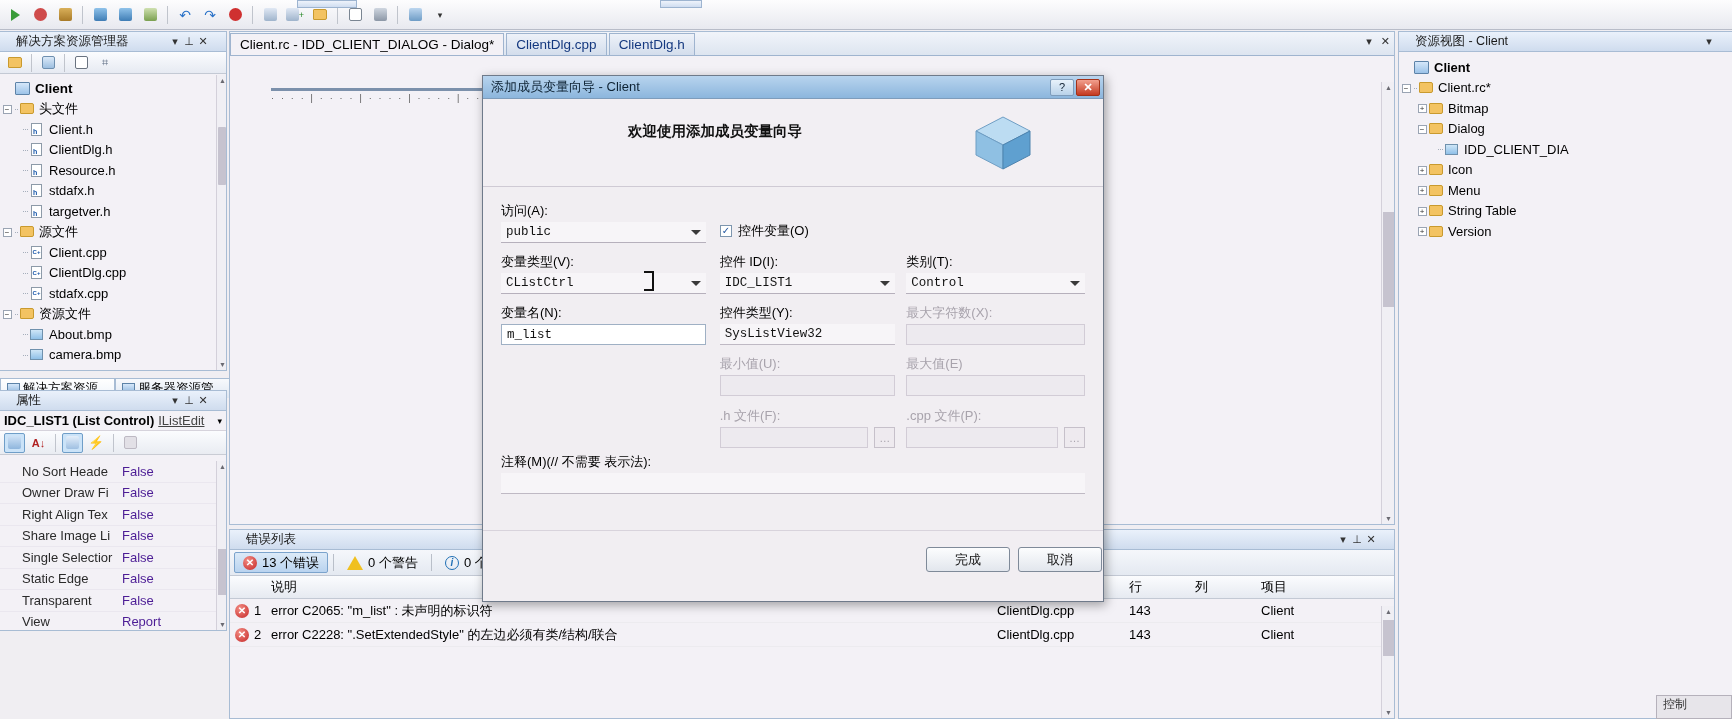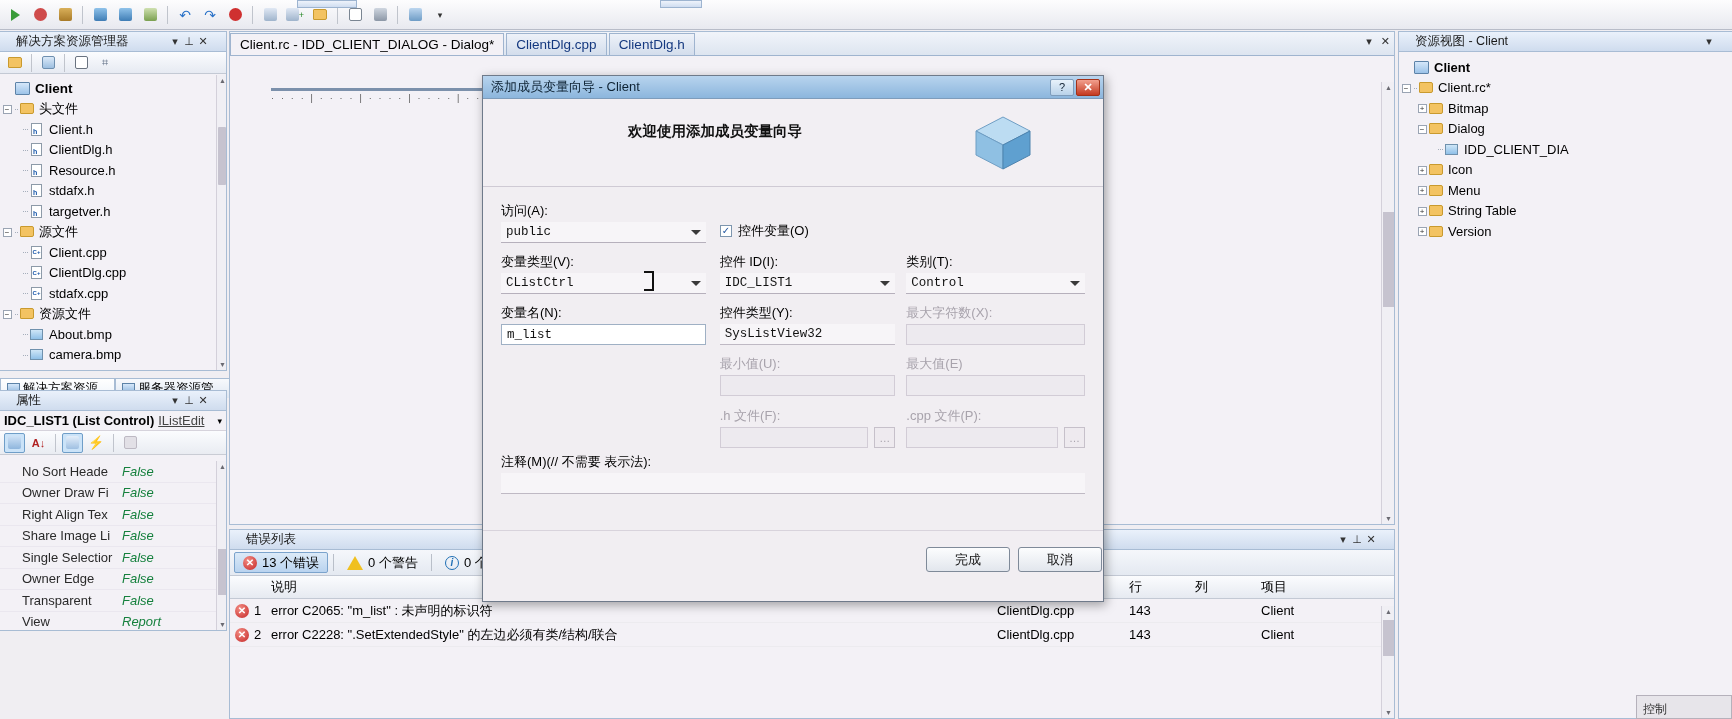--- a/index.html
+++ b/index.html
@@ -104,7 +104,7 @@
   #prop-list { position:absolute; top:70px; left:0; right:10px; bottom:0; overflow:hidden; }
   .prow { height:21.5px; display:flex; align-items:center; border-bottom:1px solid #eae7ef; font-size:13px; }
   .prow .k { width:120px; flex:0 0 120px; padding-left:22px; color:#2a2a2a; white-space:nowrap; overflow:hidden; }
-  .prow .v { color:#15803d; padding-left:2px; white-space:nowrap;font-style:italic; }
+  .prow .v { color:#4c1d95; padding-left:2px; white-space:nowrap; }
   #prop-scroll { position:absolute; right:0; top:70px; width:10px; bottom:0; background:#f0eff4; border-left:1px solid #d3d0da; }
   #prop-scroll .thumb { position:absolute; top:88px; left:1px; width:8px; height:46px; background:#c6c3cf; }
 

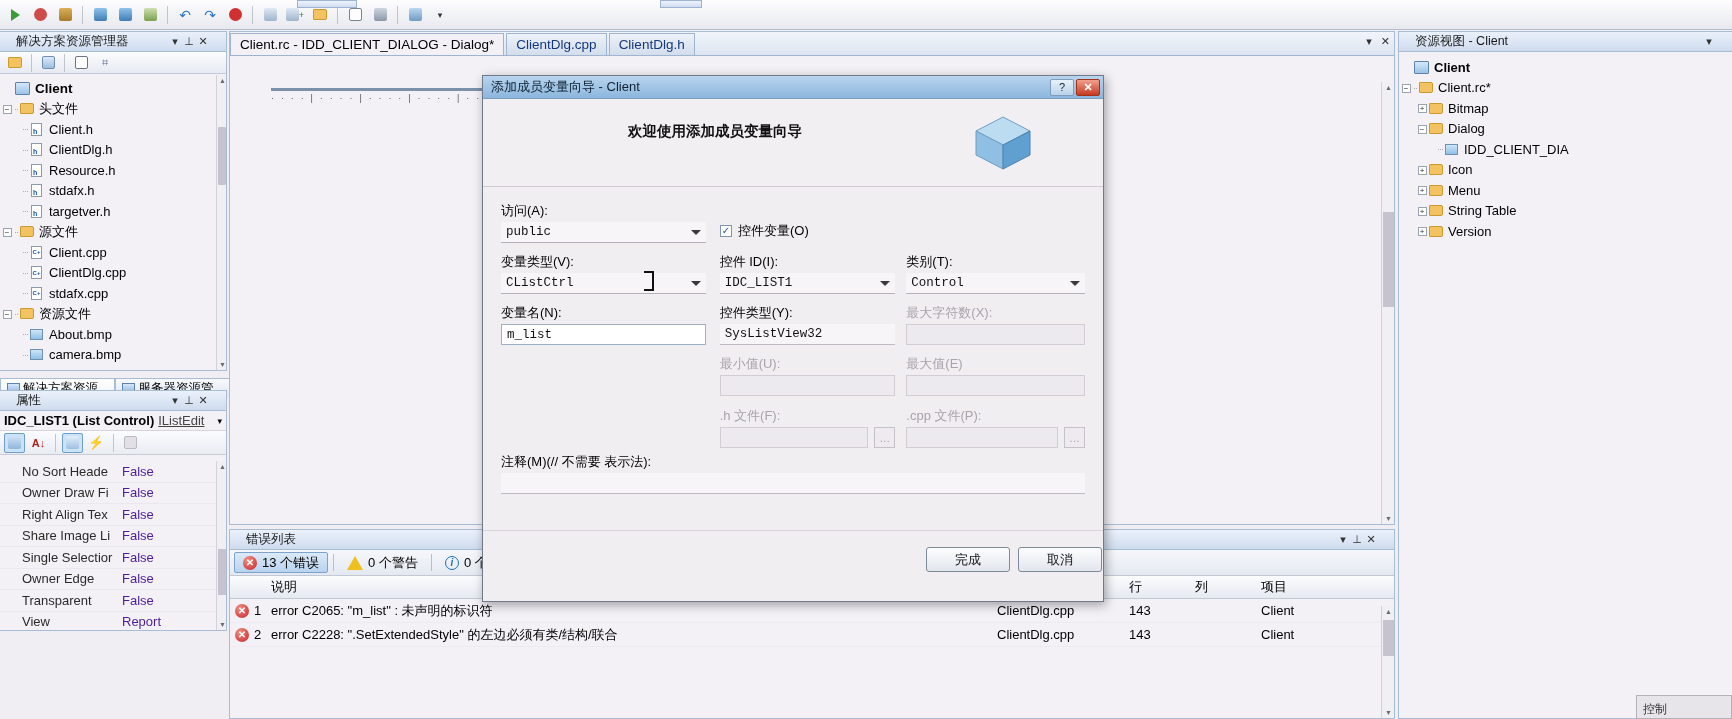--- a/index.html
+++ b/index.html
@@ -492,7 +492,7 @@
       <span class="v">False</span>
       </div>
     <div class="prow">
-      <span class="k">Owner Edge</span>
+      <span class="k">Static Edge</span>
       <span class="v">False</span>
       </div>
     <div class="prow">

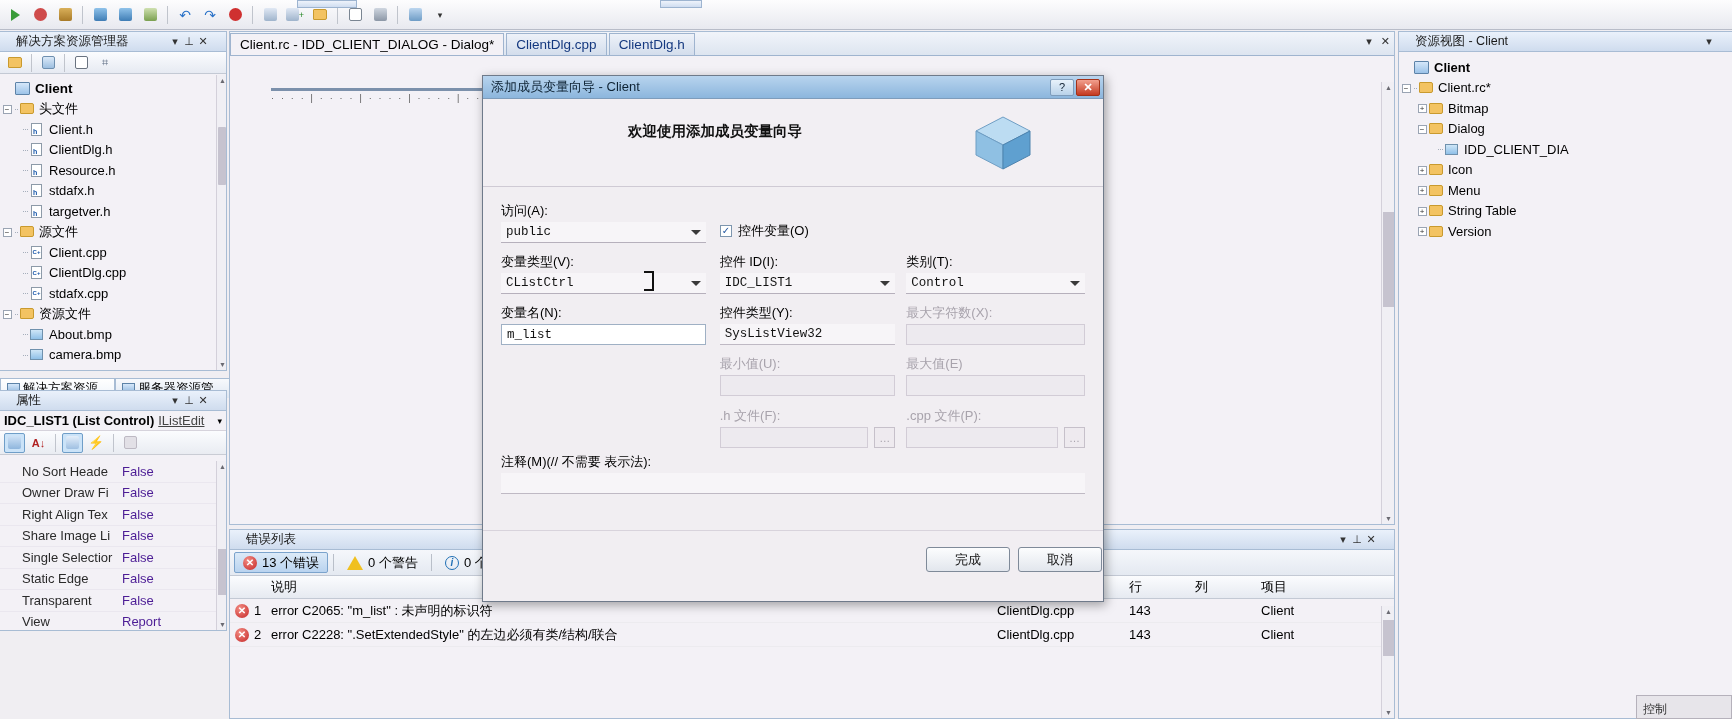--- a/index.html
+++ b/index.html
@@ -214,8 +214,8 @@
   #cursor-ibeam i { position:absolute; left:4px; top:0; width:2px; height:20px; background:#111; display:block; }
 
   
-  #tray { position:absolute; right:0; bottom:0; width:96px; height:24px;
-          background:#e7e5ea; border:1px solid #b5b1bb; display:flex; align-items:flex-end; padding-left:6px;
+  #tray { position:absolute; right:0; bottom:0; width:76px; height:24px;
+          background:#e7e5ea; border:1px solid #b5b1bb; display:flex; align-items:flex-start; padding-left:6px;
           font-size:12px; color:#333; }
 </style>
 </head>

